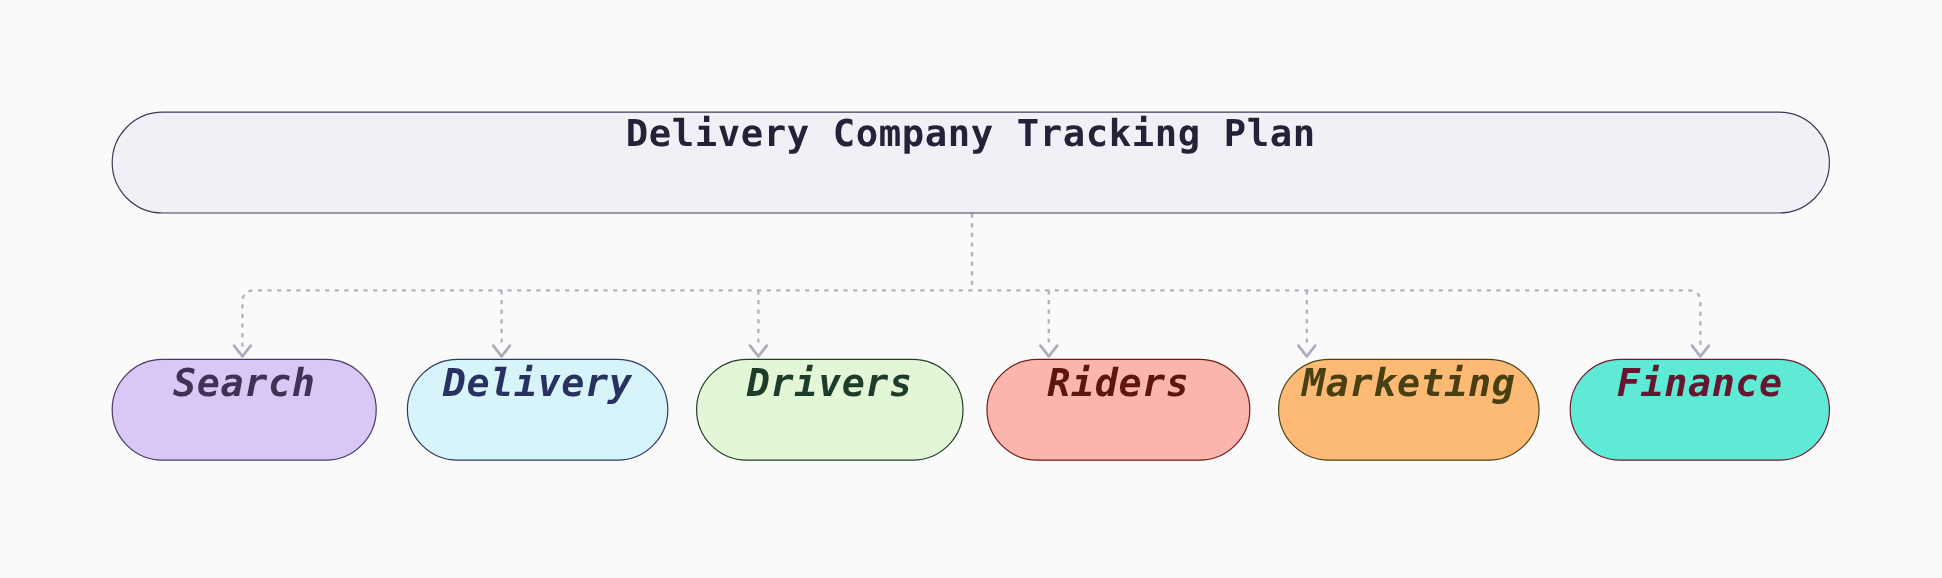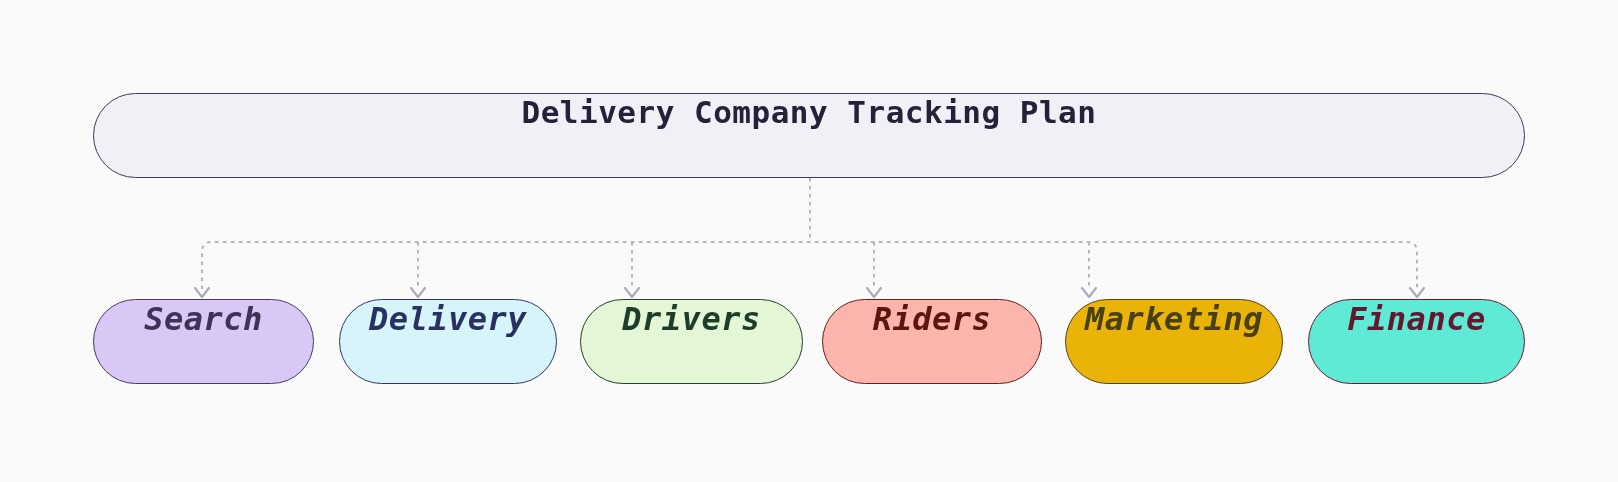--- a/index.html
+++ b/index.html
@@ -93,7 +93,7 @@
     <span class="label">Drivers</span>
   </div>
 
-  <div class="node child" style="left: 1065px; width: 218px; background: #eab308; border-color: rgb(78, 69, 23); color: rgb(72, 64, 19);">
+  <div class="node child" style="left: 1065px; width: 218px; background: #fdba74; border-color: rgb(78, 69, 23); color: rgb(72, 64, 19);">
     <span class="label">Marketing</span>
   </div>
 

